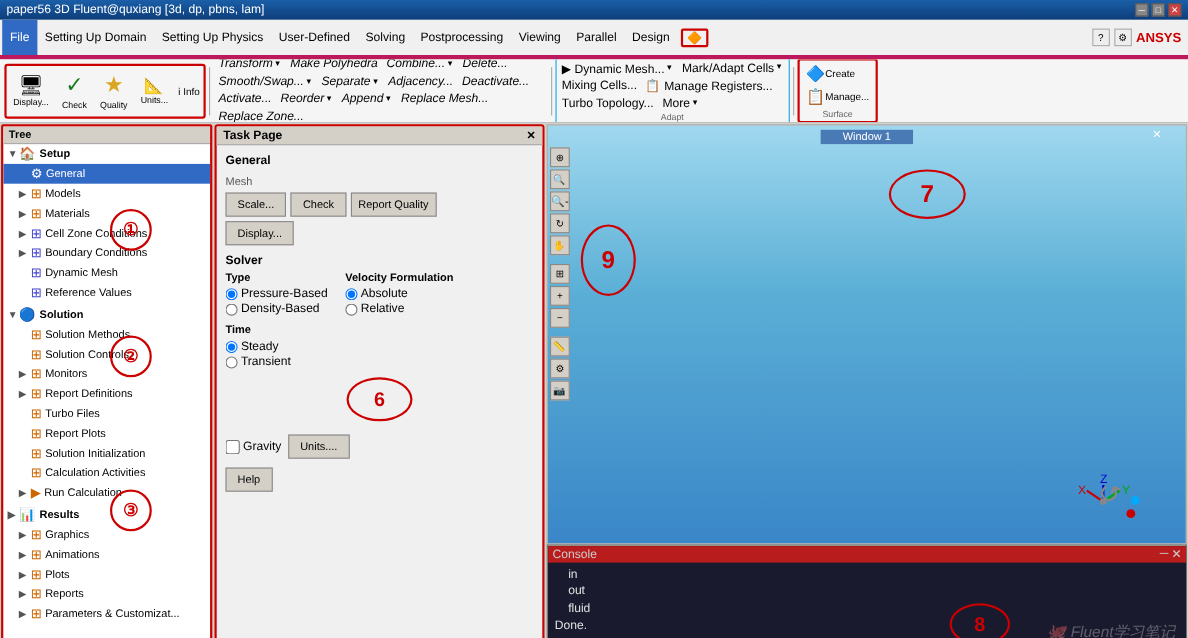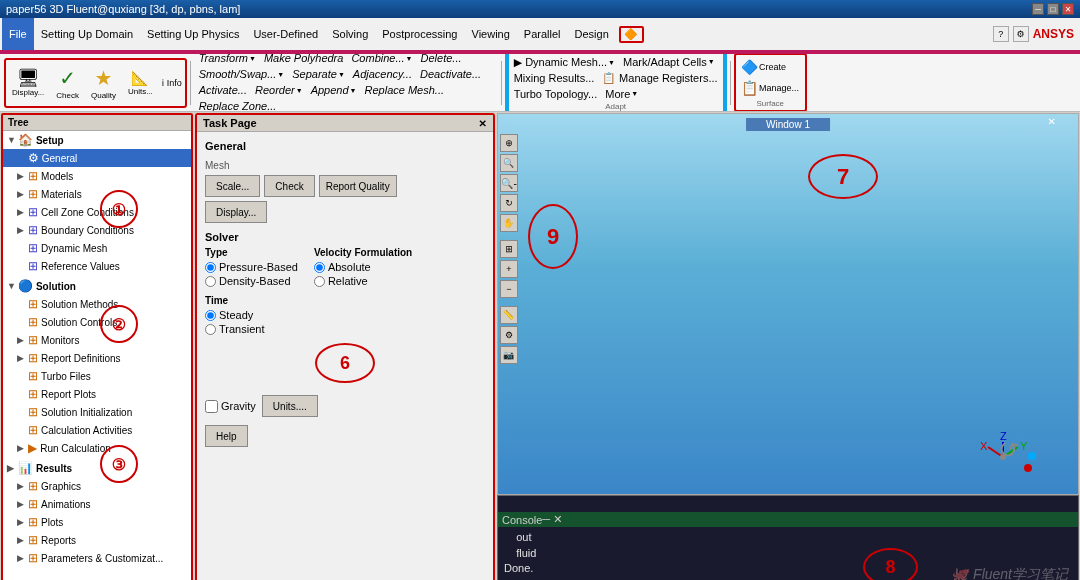--- a/index.html
+++ b/index.html
@@ -375,7 +375,7 @@
 
   <div class="toolbar-sep"></div>
 
-  <div style="border:4px solid #0ea5e9;border-radius:3px;padding:2px;display:flex;flex-direction:column;gap:1px;">
+  <div style="border:1px solid #0ea5e9;border-radius:3px;padding:2px;display:flex;flex-direction:column;gap:1px;">
     <div style="display:flex;gap:2px;">
       <div class="toolbar-dropdown-btn">
           <span>▶ Dynamic Mesh... <span class="caret">▼</span></span>

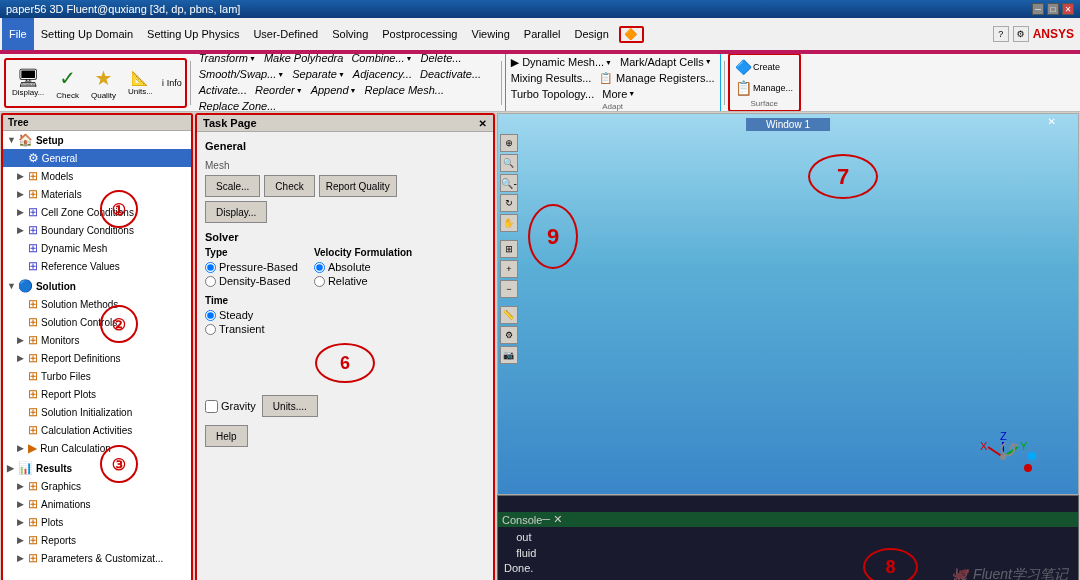--- a/index.html
+++ b/index.html
@@ -386,7 +386,7 @@
     </div>
     <div style="display:flex;gap:2px;">
       <div class="toolbar-dropdown-btn">
-          <span>Mixing Results...</span>
+          <span>Mixing Cells...</span>
         </div>
       <div class="toolbar-dropdown-btn">
           <span>📋 Manage Registers...</span>

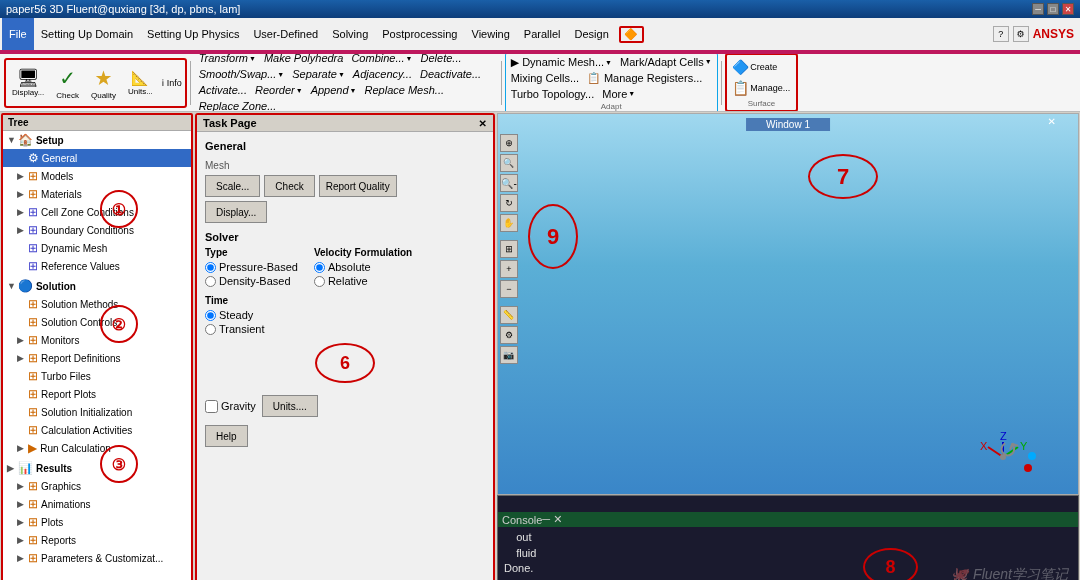--- a/index.html
+++ b/index.html
@@ -235,14 +235,15 @@
     }
     .console-header {
       position: absolute;
-      top: 16px;
+      top: 0;
       left: 0;
       right: 0;
-      background: #14532d;
+      background: #b91c1c;
       padding: 1px 4px;
       font-size: 10px;
       color: #ccc;
       display: flex;
+      justify-content: space-between;
       align-items: center;
     }
     .console-content { margin-top: 16px; }

